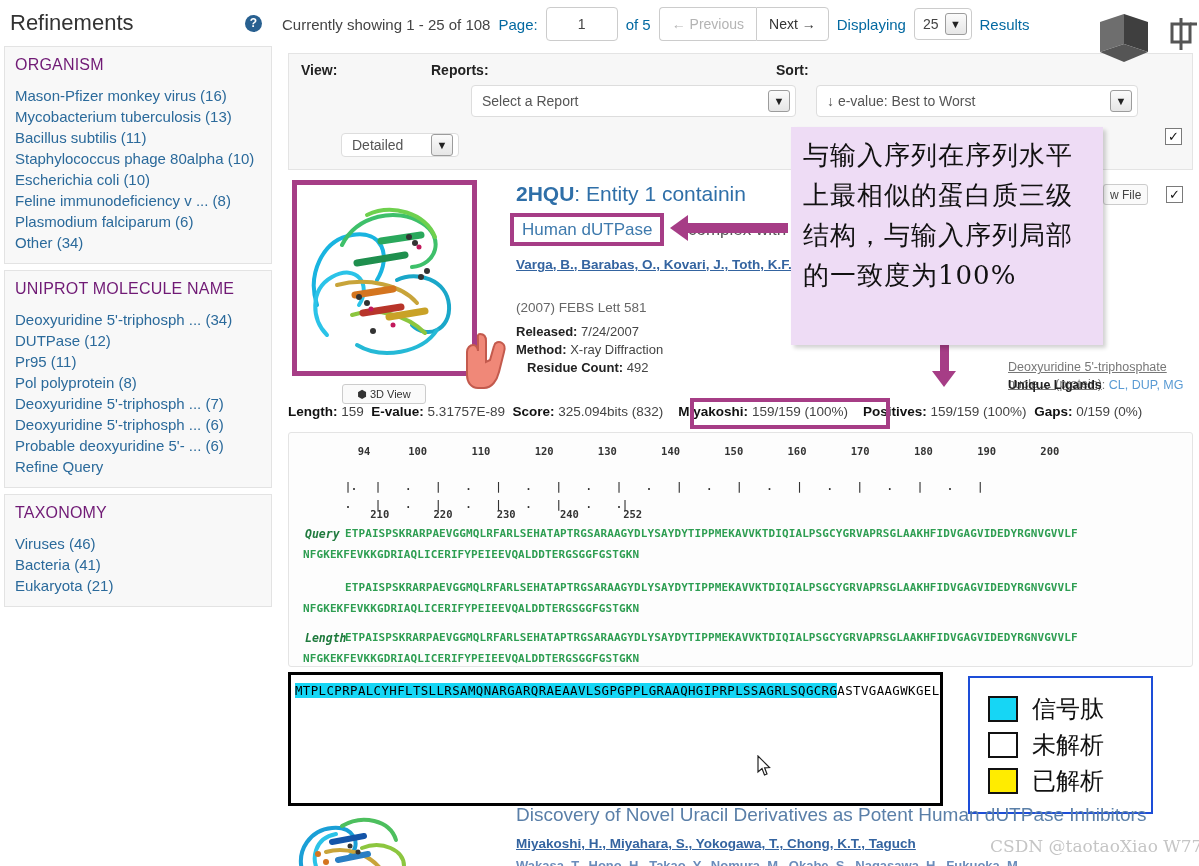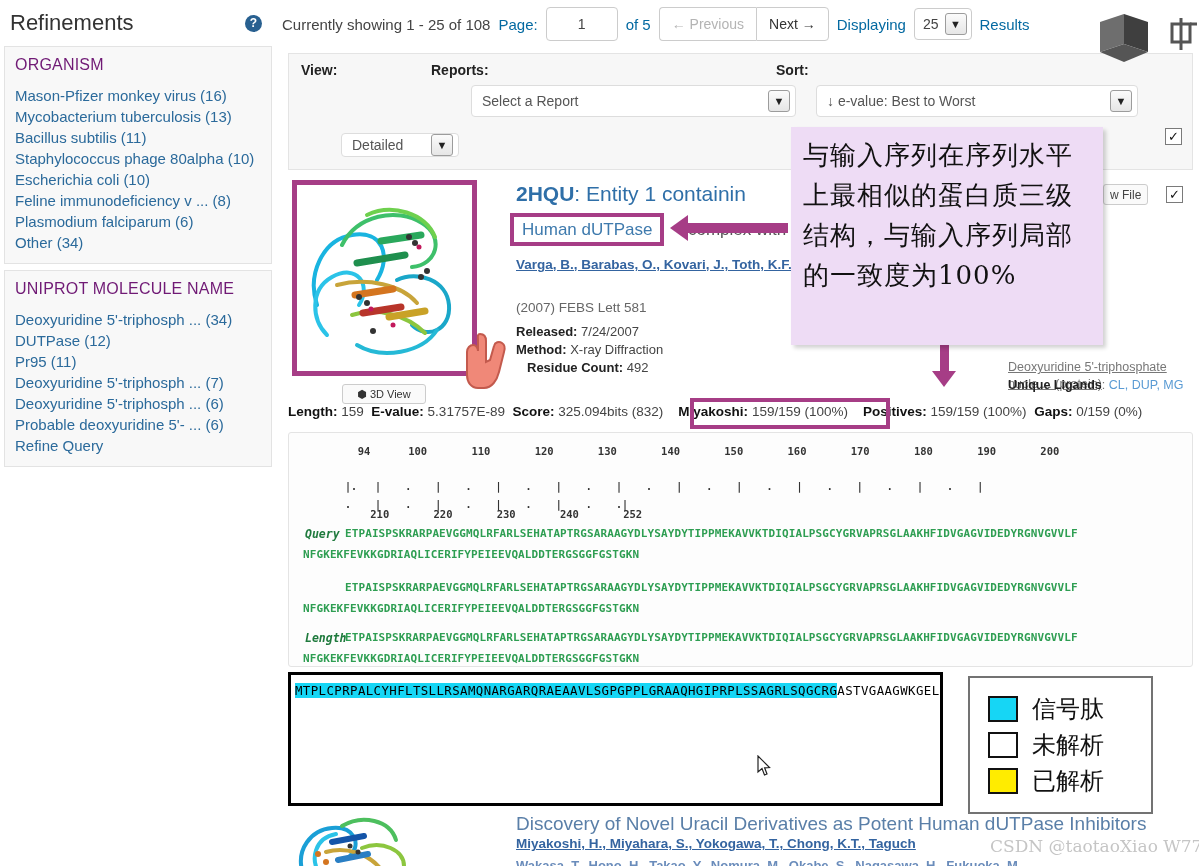--- a/index.html
+++ b/index.html
@@ -315,6 +315,7 @@
     <a class="facet-link">Deoxyuridine 5'-triphosph ... (34)</a>
     <a class="facet-link">DUTPase (12)</a>
     <a class="facet-link">Pr95 (11)</a>
+    <a class="facet-link">Pol polyprotein (8)</a>
     <a class="facet-link">Deoxyuridine 5'-triphosph ... (7)</a>
     <a class="facet-link">Deoxyuridine 5'-triphosph ... (6)</a>
     <a class="facet-link">Probable deoxyuridine 5'- ... (6)</a>

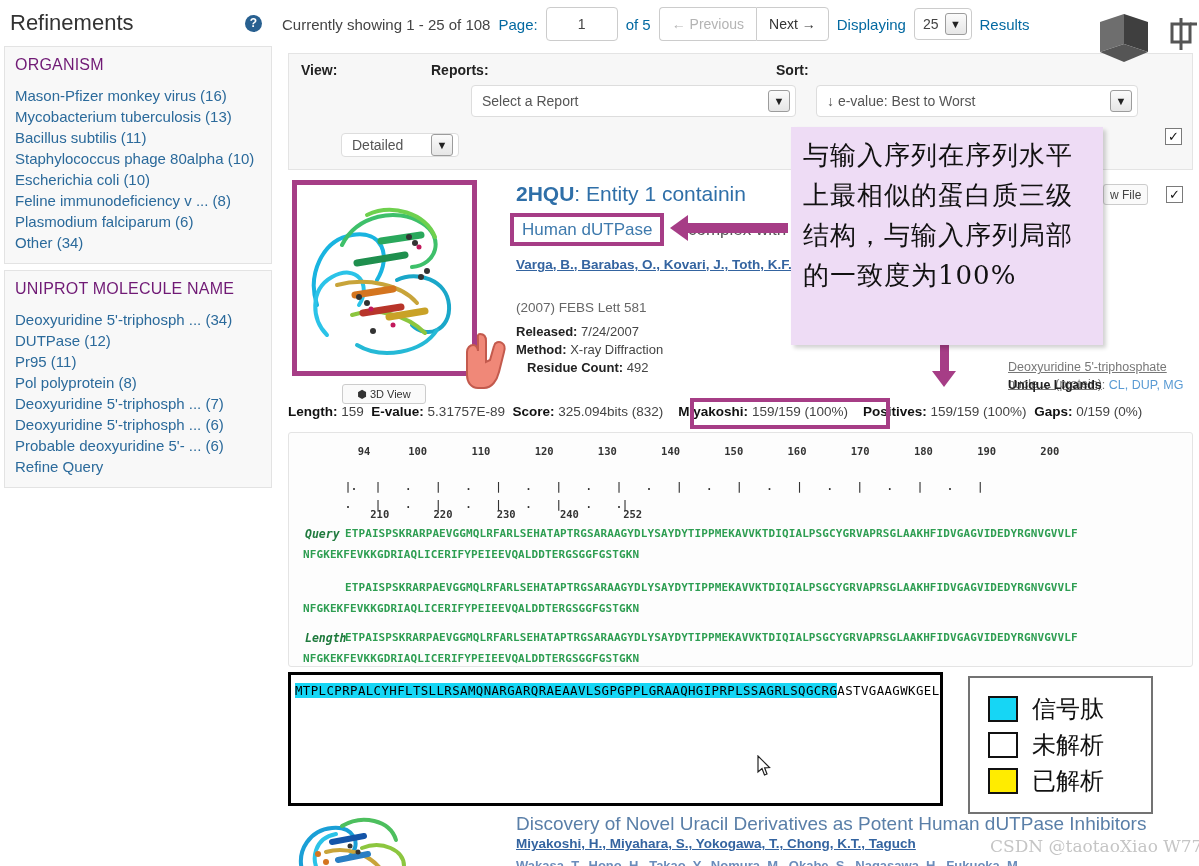--- a/index.html
+++ b/index.html
@@ -322,6 +322,12 @@
     <a class="facet-link">Refine Query</a>
   </div>
 
+  <div class="facet-panel">
+    <div class="facet-title">TAXONOMY</div>
+    <a class="facet-link">Viruses (46)</a>
+    <a class="facet-link">Bacteria (41)</a>
+    <a class="facet-link">Eukaryota (21)</a>
+  </div>
 </div>
 
 <div id="topbar">

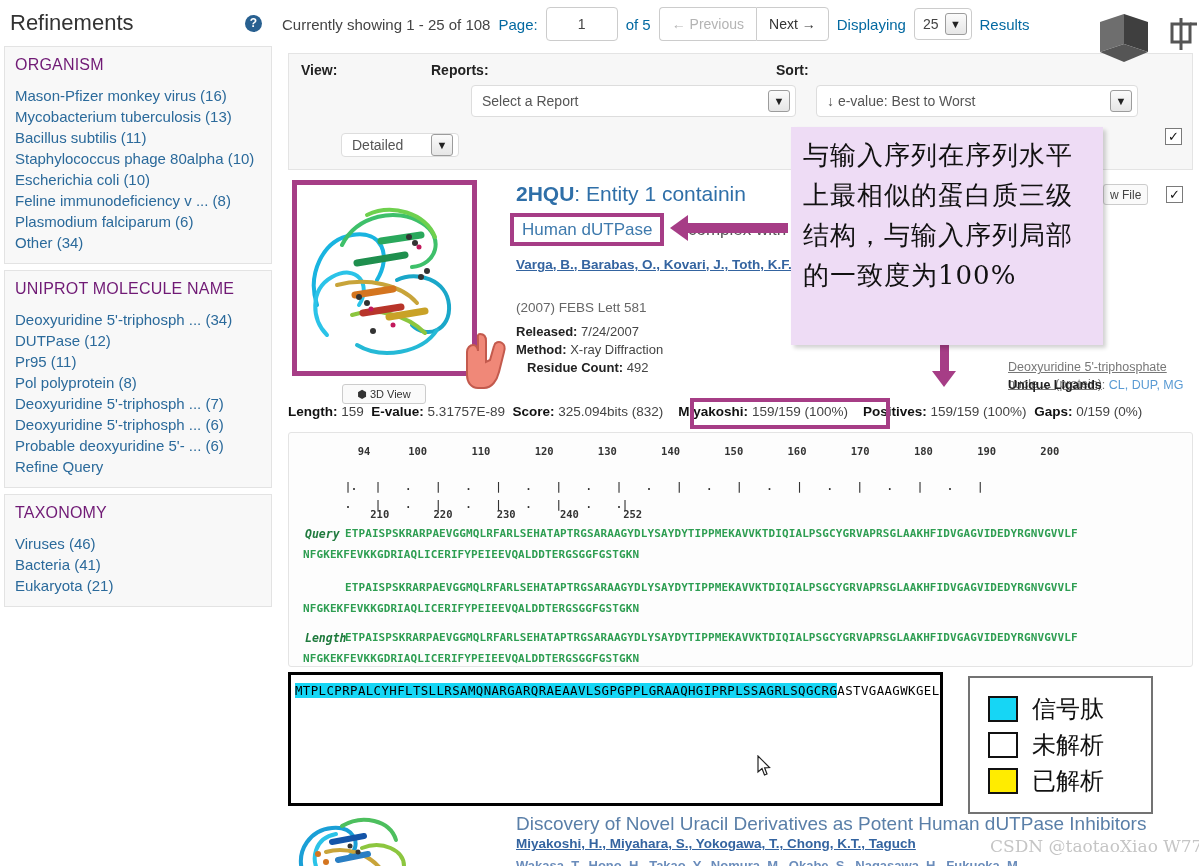--- a/index.html
+++ b/index.html
@@ -218,7 +218,7 @@
   
   #legend {
     position:absolute; left:968px; top:676px; width:185px; height:138px;
-    border:2px solid #737373; background:#fff;
+    border:2px solid #1d4ed8; background:#fff;
     display:flex; flex-direction:column; justify-content:center;
     padding:6px 0 6px 18px; gap:4px;
   }

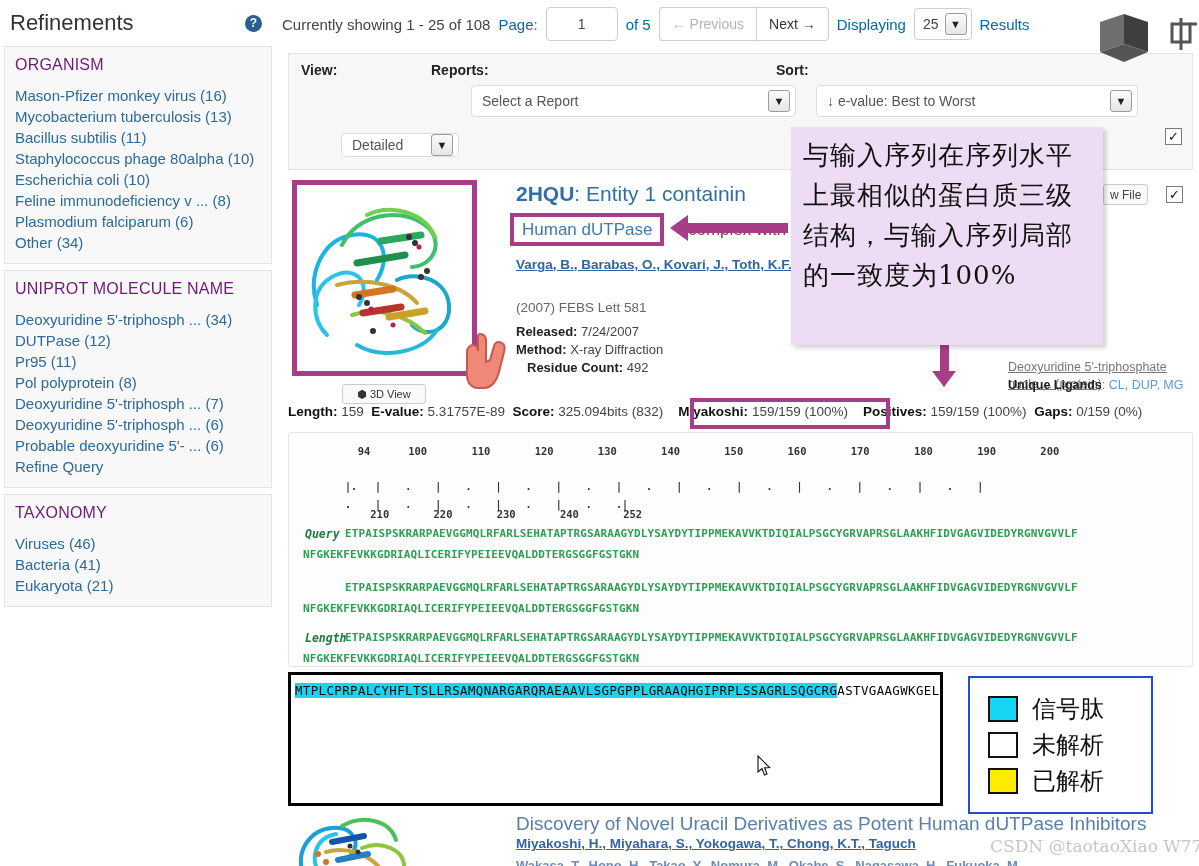--- a/index.html
+++ b/index.html
@@ -244,7 +244,7 @@
     overflow:hidden;
   }
   #next-title {
-    position:absolute; left:228px; top:13px; font-size:19px; color:#5a7fa8;
+    position:absolute; left:228px; top:4px; font-size:19px; color:#5a7fa8;
   }
   #next-authors {
     position:absolute; left:228px; top:36px; font-size:13.5px;

